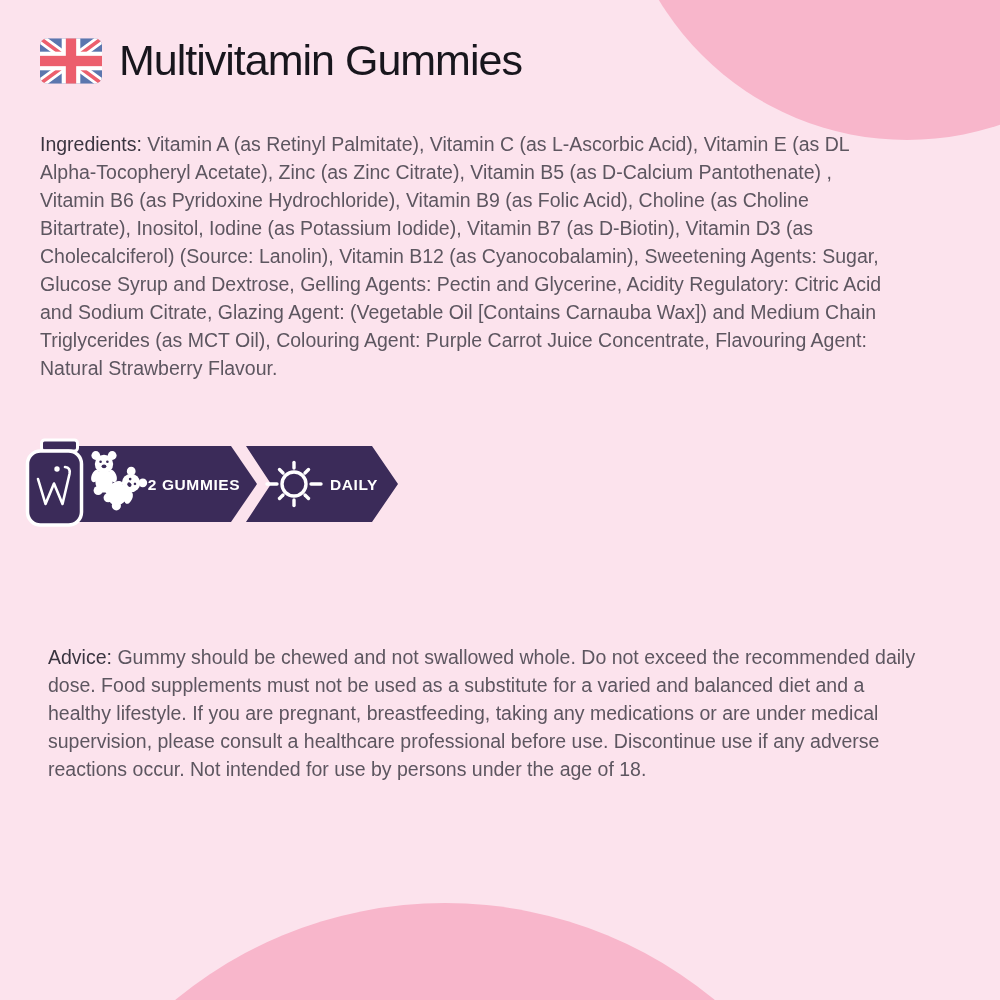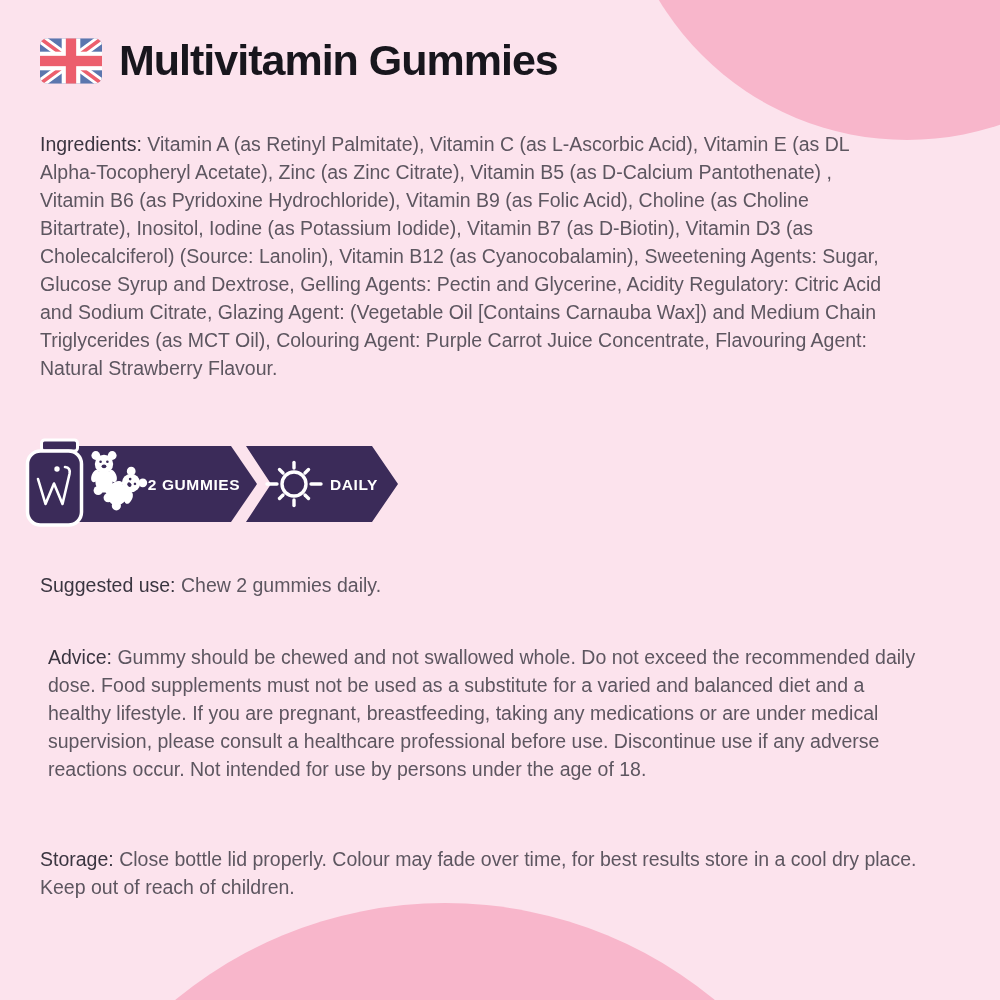--- a/index.html
+++ b/index.html
@@ -14,7 +14,7 @@
   .header{position:absolute;left:40px;top:36px;display:flex;align-items:center;gap:17px}
   .flag{width:62px;height:46px;display:block;flex:0 0 auto}
   h1{
-    margin:0;font-size:43px;font-weight:700;letter-spacing:-1px;
+    margin:0;font-size:43px;font-weight:400;letter-spacing:-1px;
     color:var(--title,#18161d);white-space:nowrap;
   }
   .para{

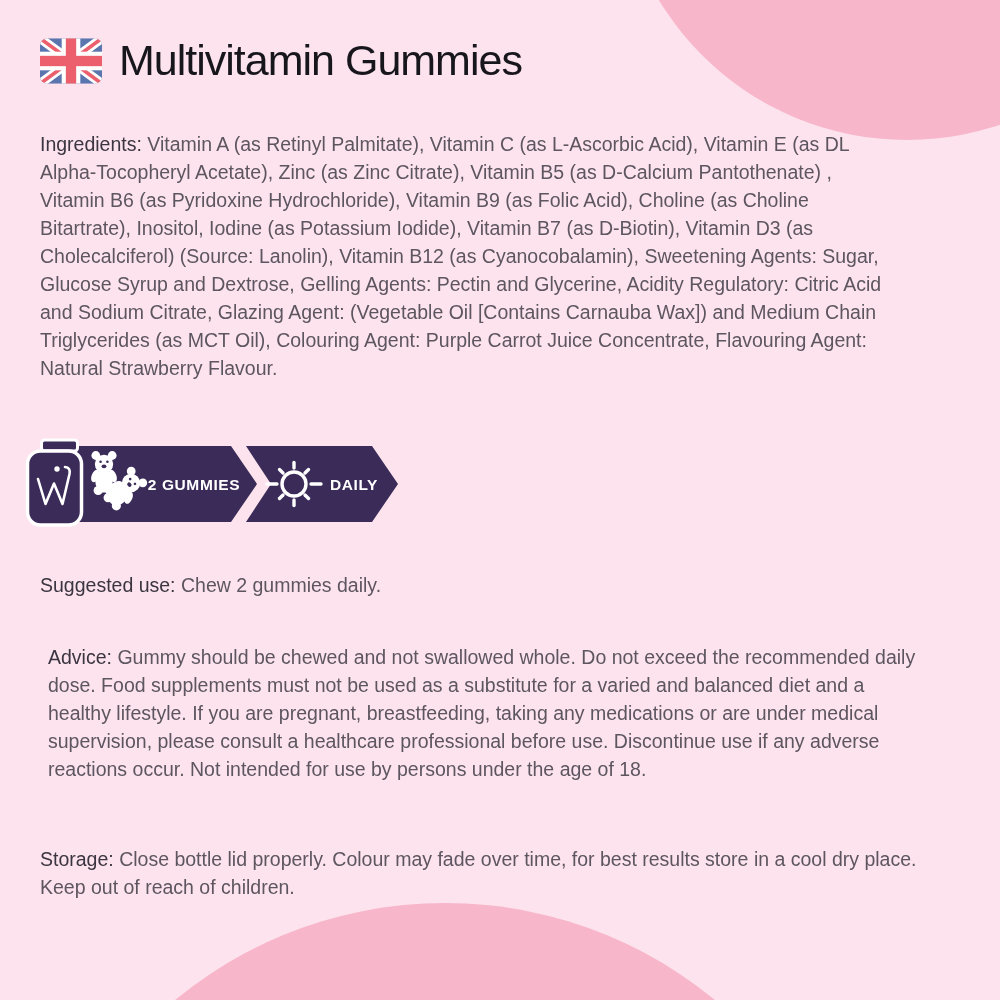--- a/index.html
+++ b/index.html
@@ -123,7 +123,6 @@
     </svg>
   </div>
 
-  <p class="para" id="suggested"><b>Suggested use:</b> <span>Chew 2 gummies daily.</span></p>
 
   <p class="para" id="advice"><b>Advice:</b> <span>Gummy should be chewed and not swallowed whole.  Do not exceed the recommended daily dose. Food supplements must not be used as a substitute for a varied and balanced diet and a healthy lifestyle. If you are pregnant, breastfeeding, taking any medications or are under medical supervision, please consult a healthcare professional before use. Discontinue use if any adverse reactions occur. Not intended for use by persons under the age of 18.</span></p>
 

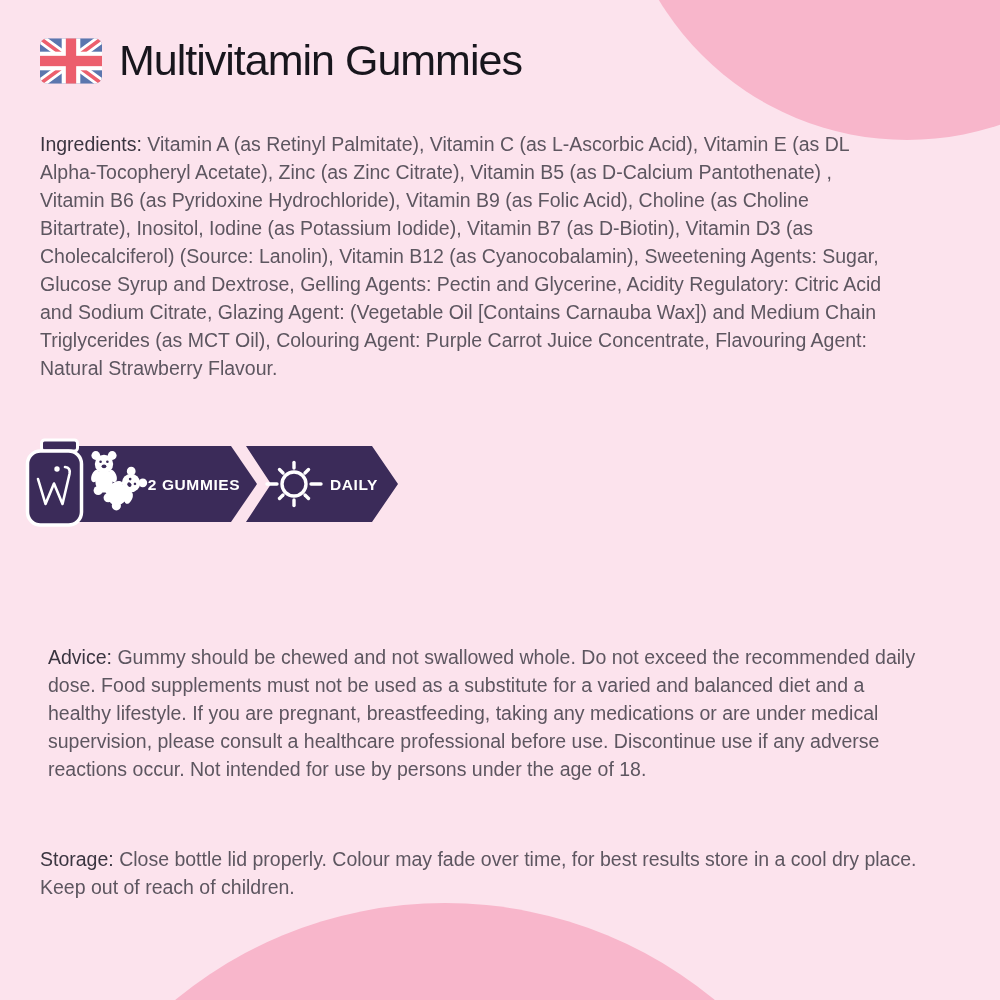--- a/index.html
+++ b/index.html
@@ -126,7 +126,6 @@
 
   <p class="para" id="advice"><b>Advice:</b> <span>Gummy should be chewed and not swallowed whole.  Do not exceed the recommended daily dose. Food supplements must not be used as a substitute for a varied and balanced diet and a healthy lifestyle. If you are pregnant, breastfeeding, taking any medications or are under medical supervision, please consult a healthcare professional before use. Discontinue use if any adverse reactions occur. Not intended for use by persons under the age of 18.</span></p>
 
-  <p class="para" id="storage"><b>Storage:</b> <span>Close bottle lid properly. Colour may fade over time, for best results store in a cool dry place. Keep out of reach of children.</span></p>
 
 </div>
 

